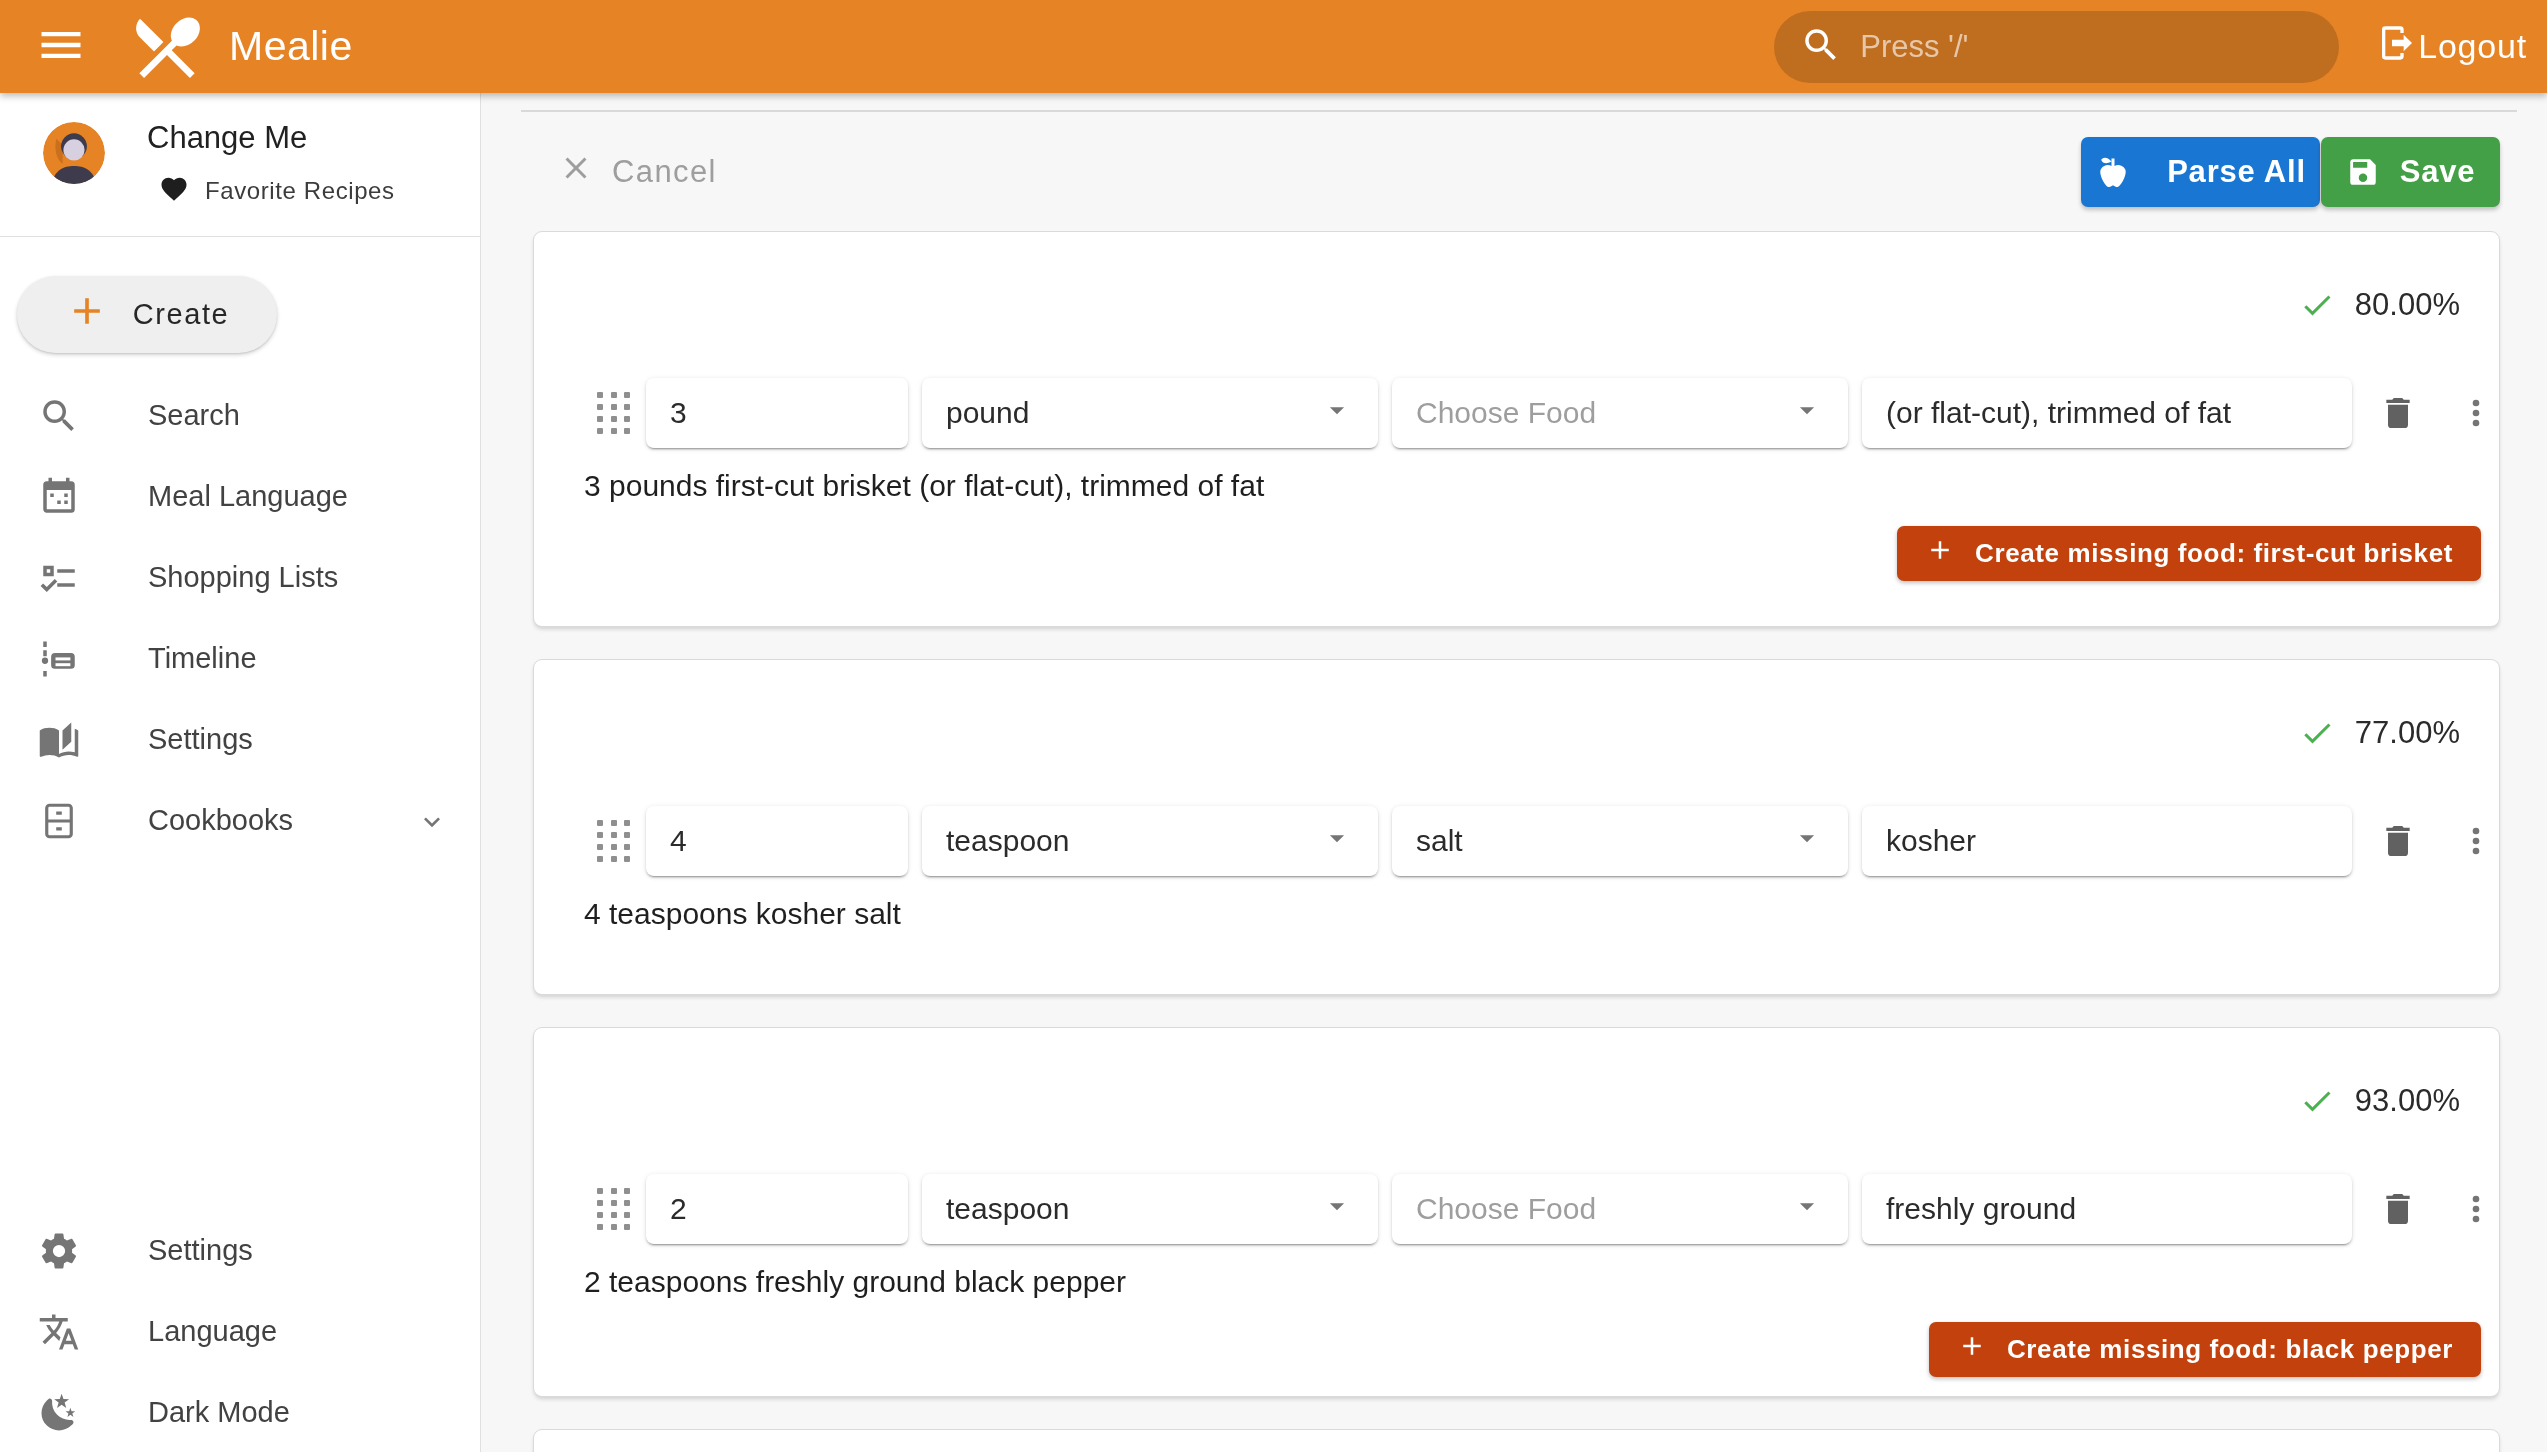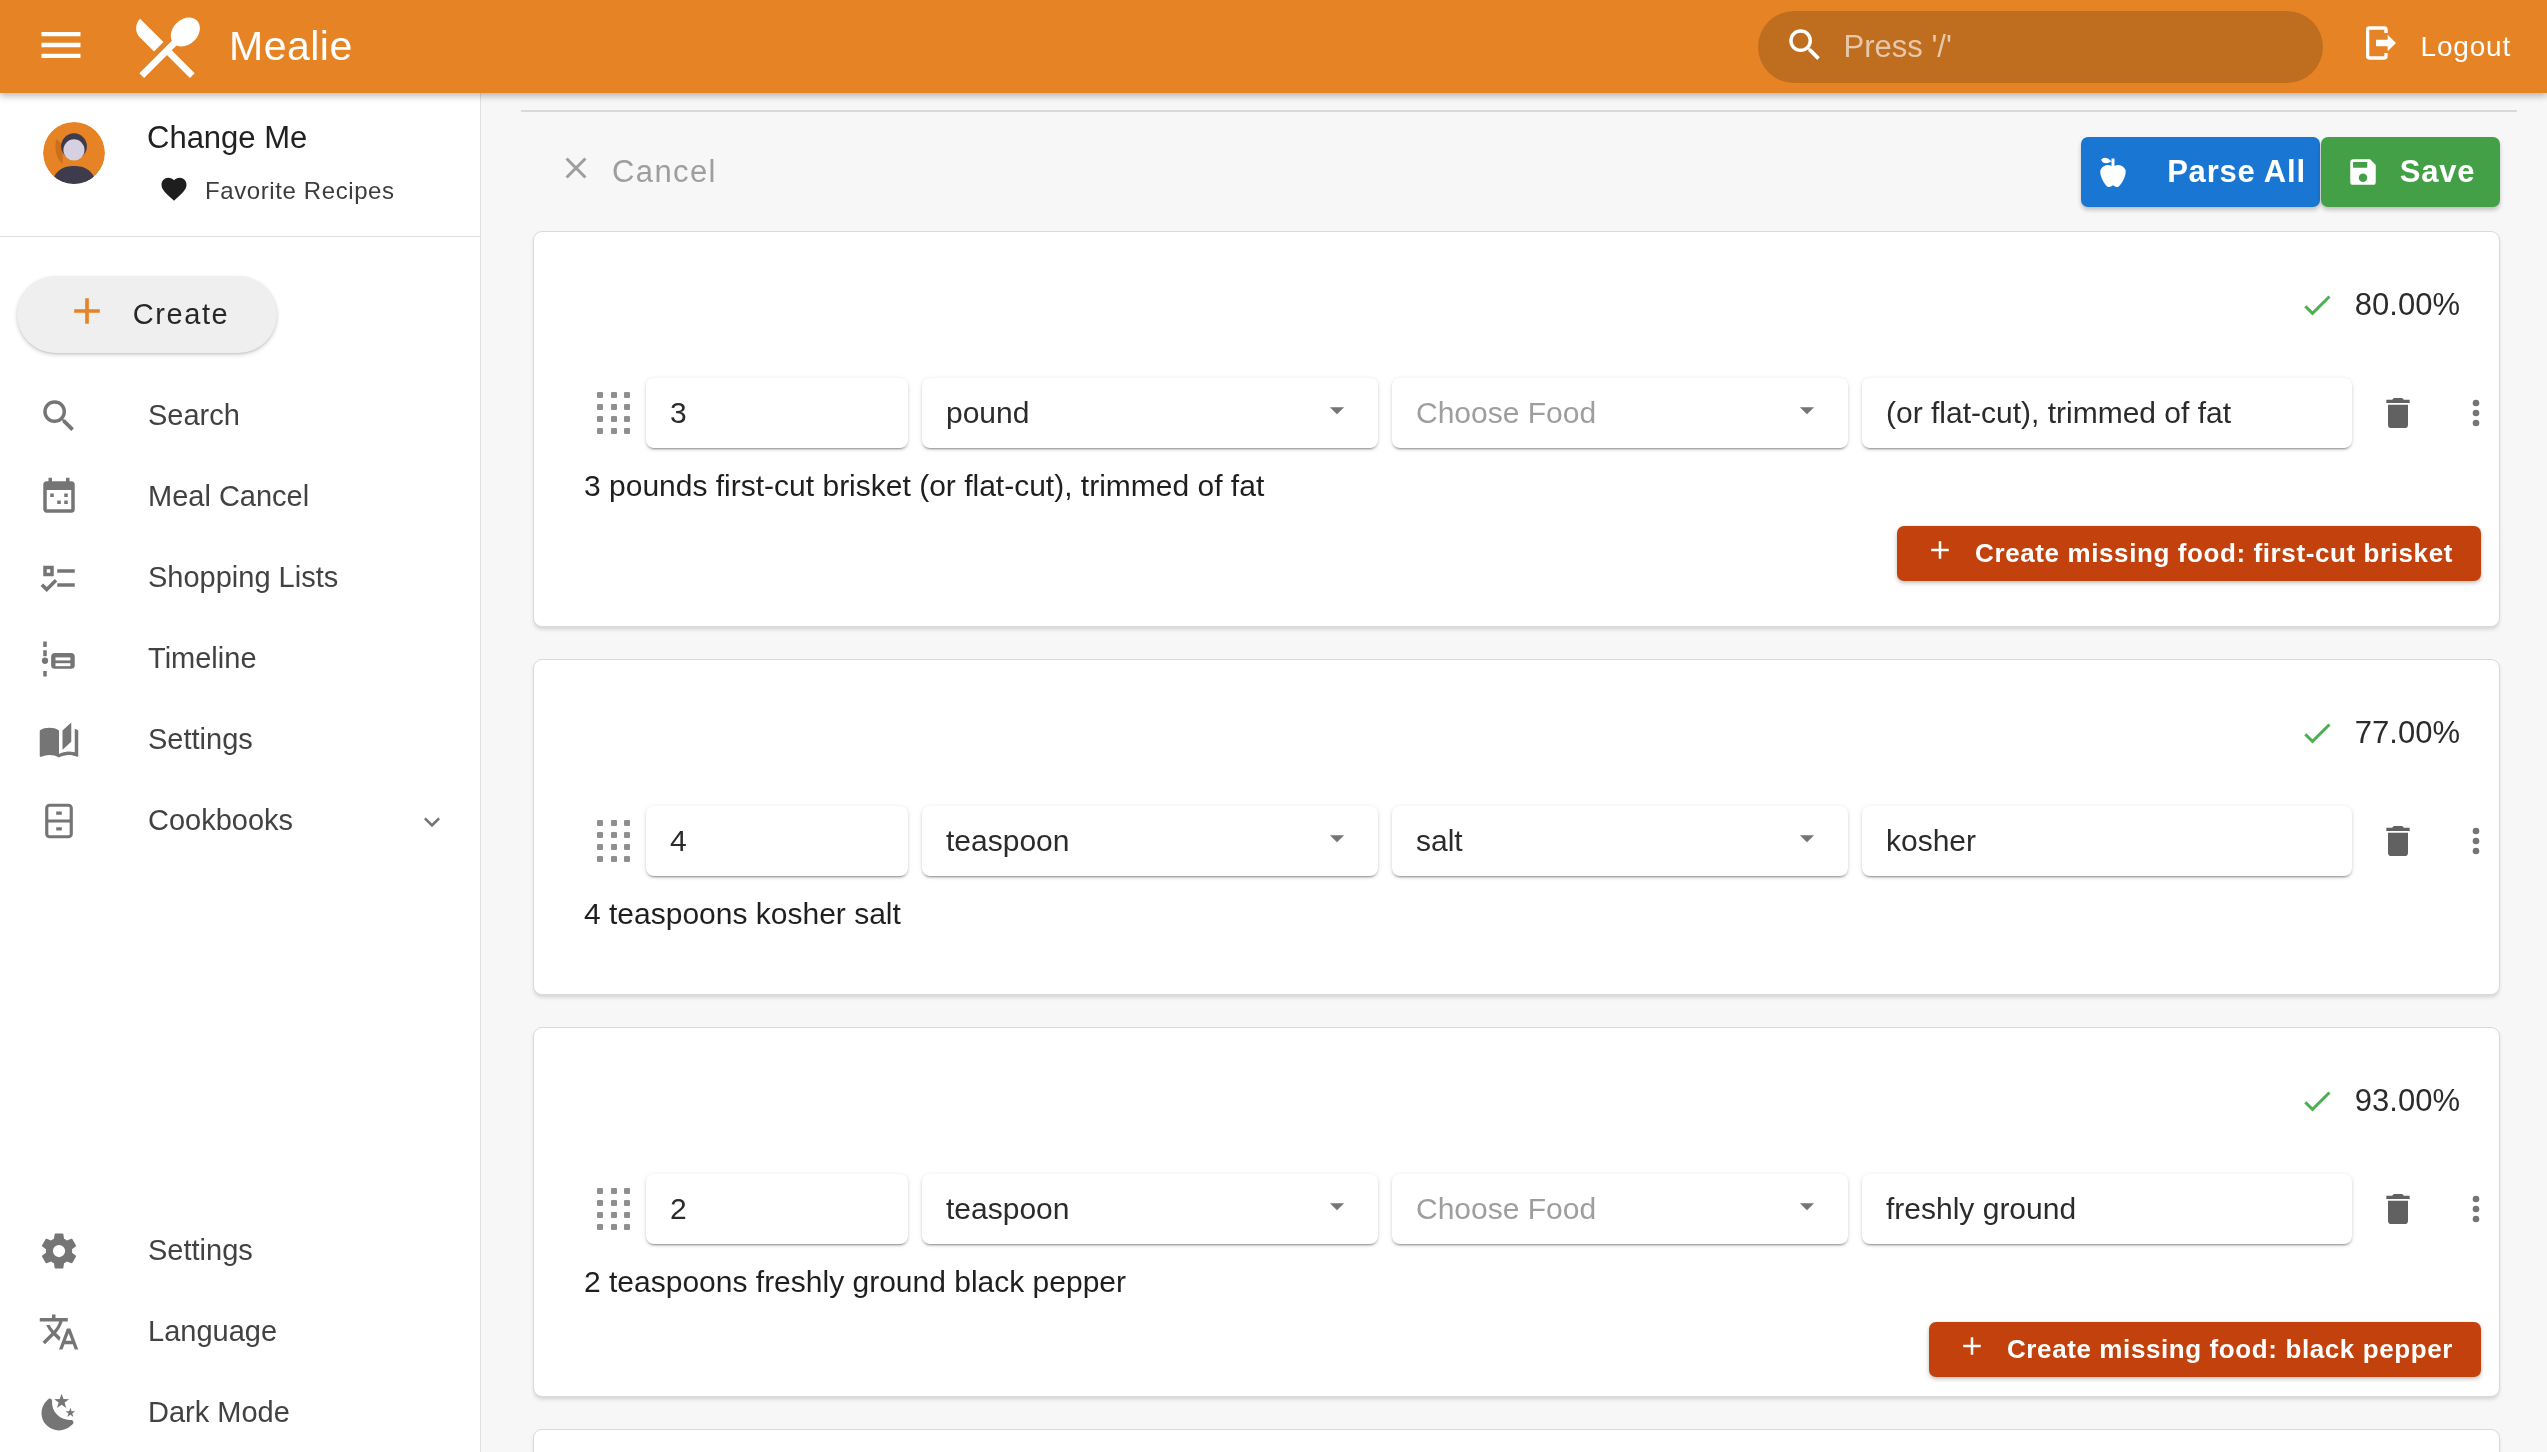--- a/index.html
+++ b/index.html
@@ -20,8 +20,8 @@
   .search-pill input { flex:1; border:none; outline:none; background:transparent;
     font-size:31px; color:#fff; margin-left:18px; font-family:inherit; }
   .search-pill input::placeholder { color:rgba(255,255,255,.62); }
-  .logout-btn { display:flex; align-items:center; gap:20px; margin-left:38px; margin-right:36px;
-    color:#fff; font-size:28px; font-weight:500; letter-spacing:0.8px; cursor:pointer; }
+  .logout-btn { display:flex; align-items:center; gap:1px; margin-left:38px; margin-right:20px;
+    color:#fff; font-size:34px; font-weight:500; letter-spacing:0.8px; cursor:pointer; }
 
   
   .sidebar { position:absolute; top:93px; left:0; width:481px; height:1360px; background:#fff;

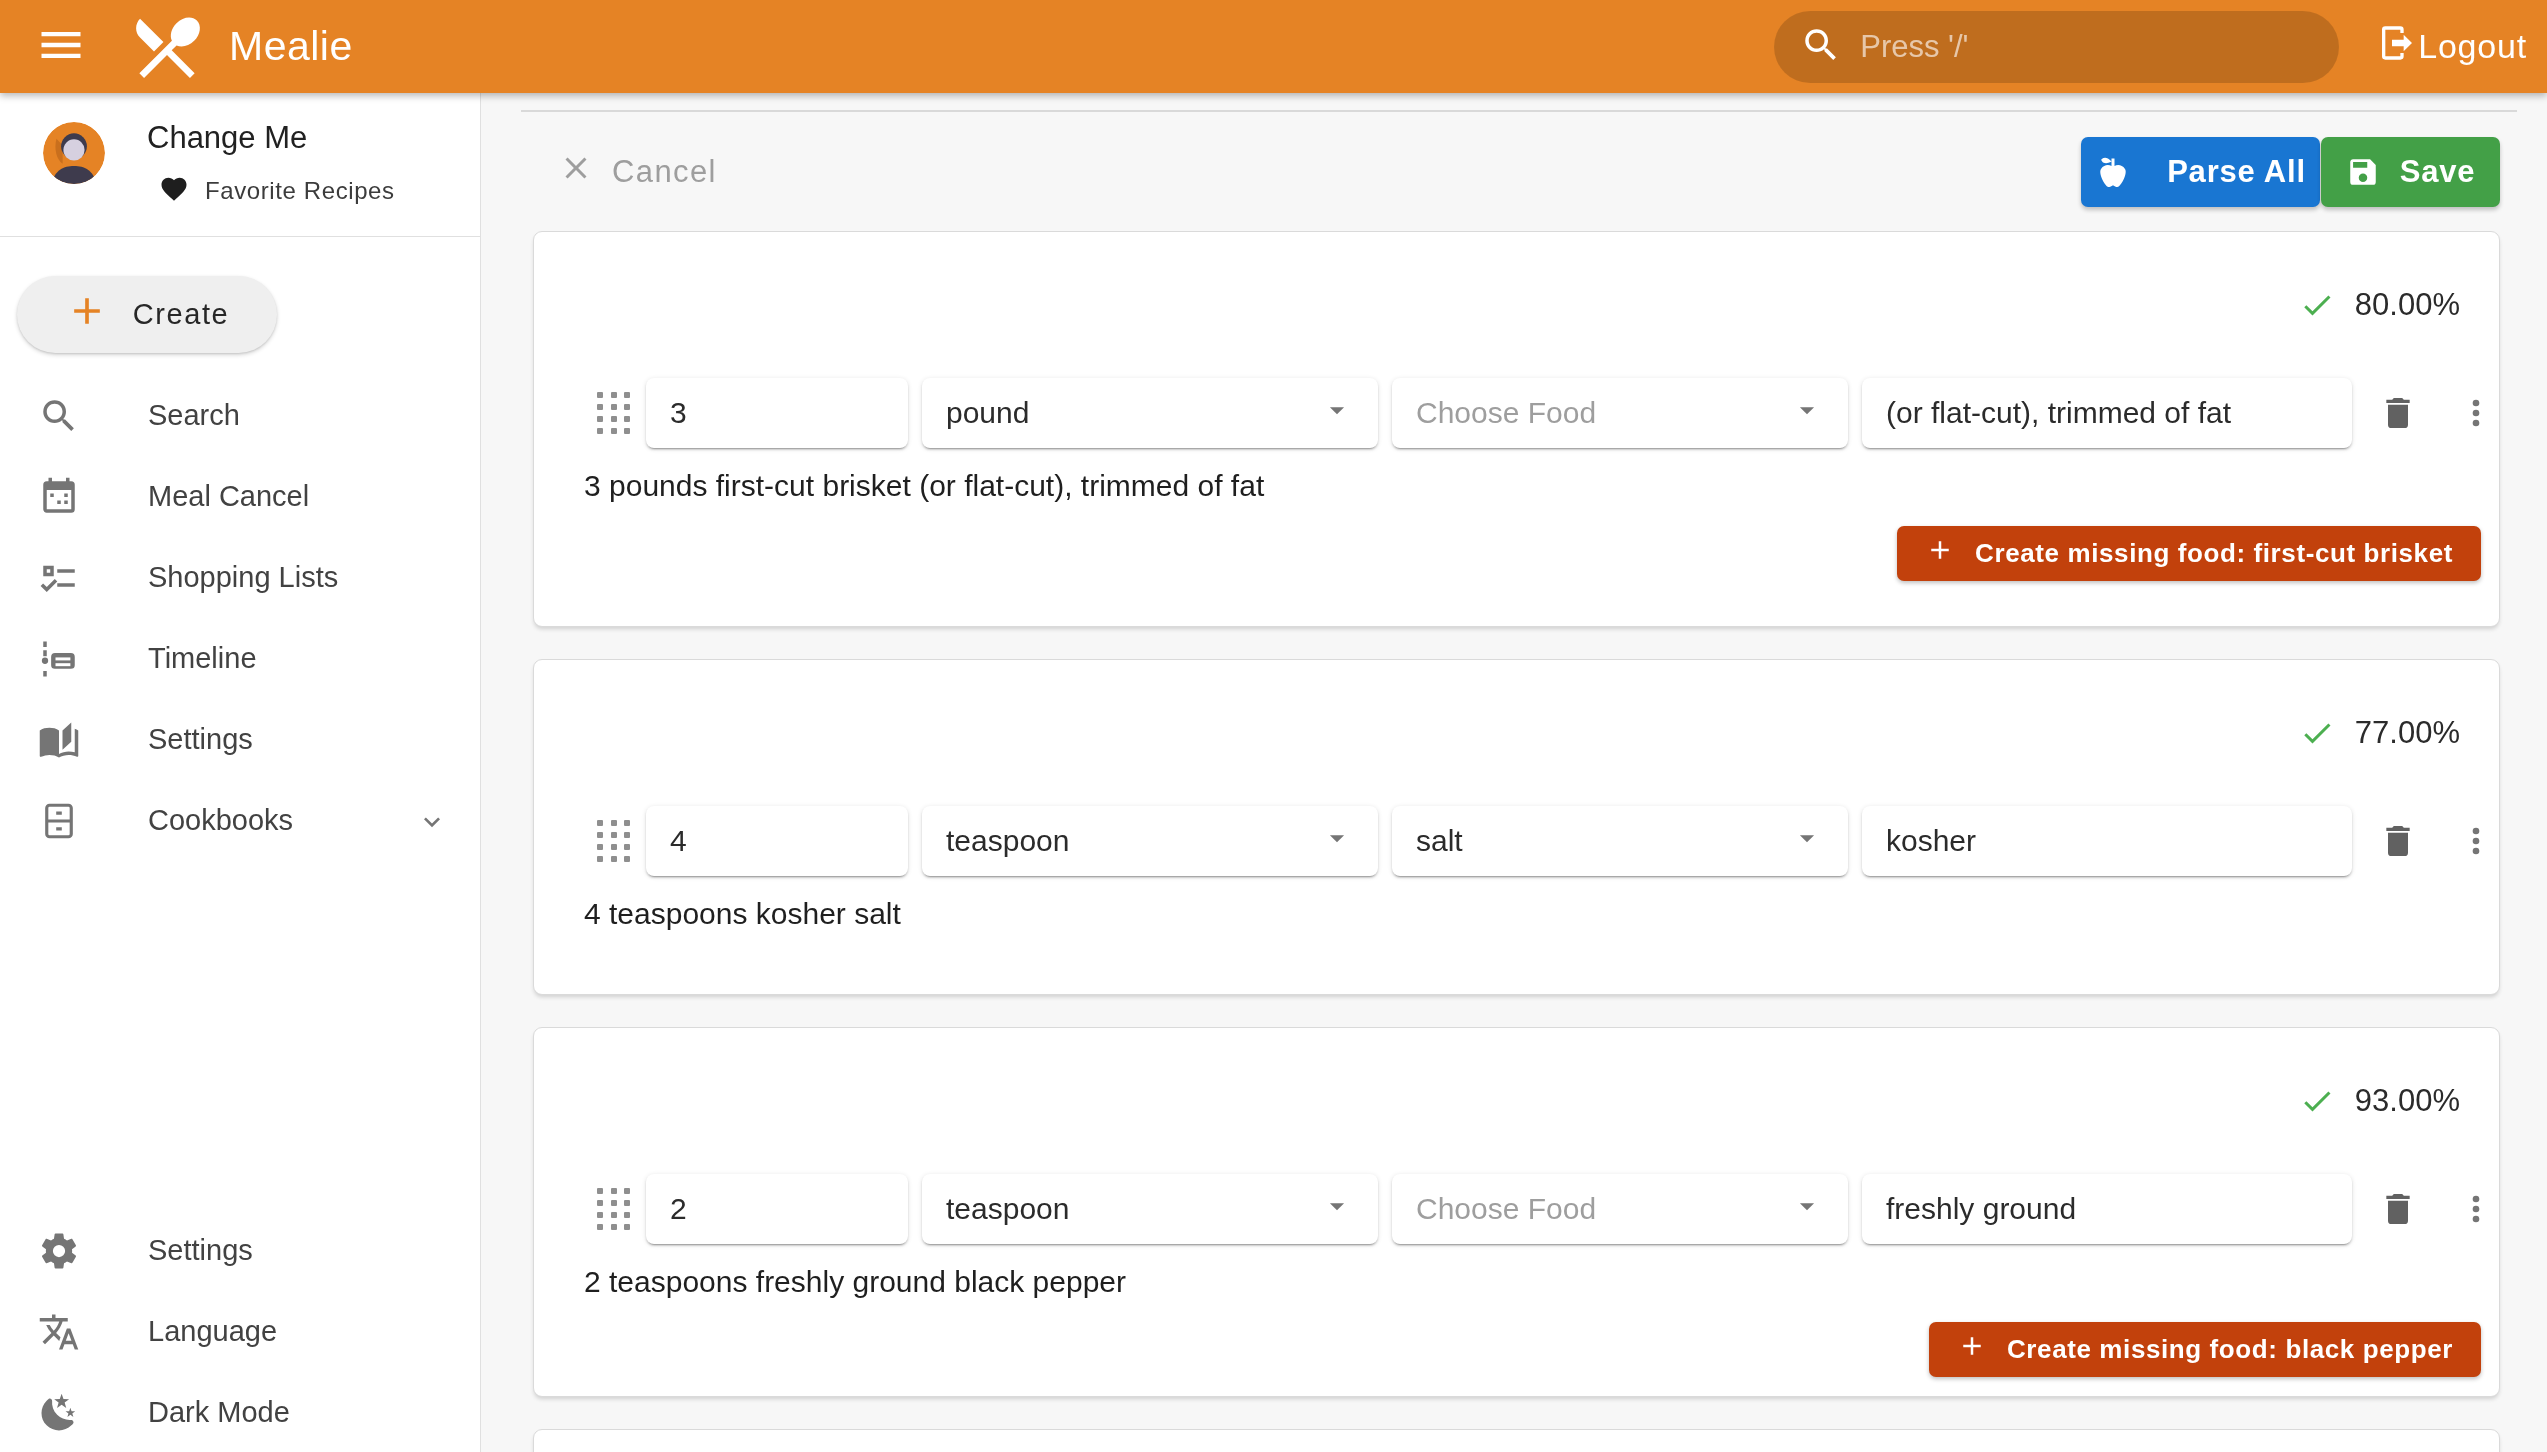--- a/index.html
+++ b/index.html
@@ -186,7 +186,7 @@
               <path fill="#757575" d="M19,19V8H5V19H19M16,1H18V3H19A2,2 0 0,1 21,5V19A2,2 0 0,1 19,21H5C3.89,21 3,20.1 3,19V5A2,2 0 0,1 5,3H6V1H8V3H16V1M7,10H9V12H7V10M15,10H17V12H15V10M11,14H13V16H11V14M15,14H17V16H15V14Z"></path>
             </svg>
         </span>
-        <span class="lbl">Meal Cancel</span>
+        <span class="lbl">Meal Language</span>
       </div>
       <div class="nav-item">
         <span class="ic">

